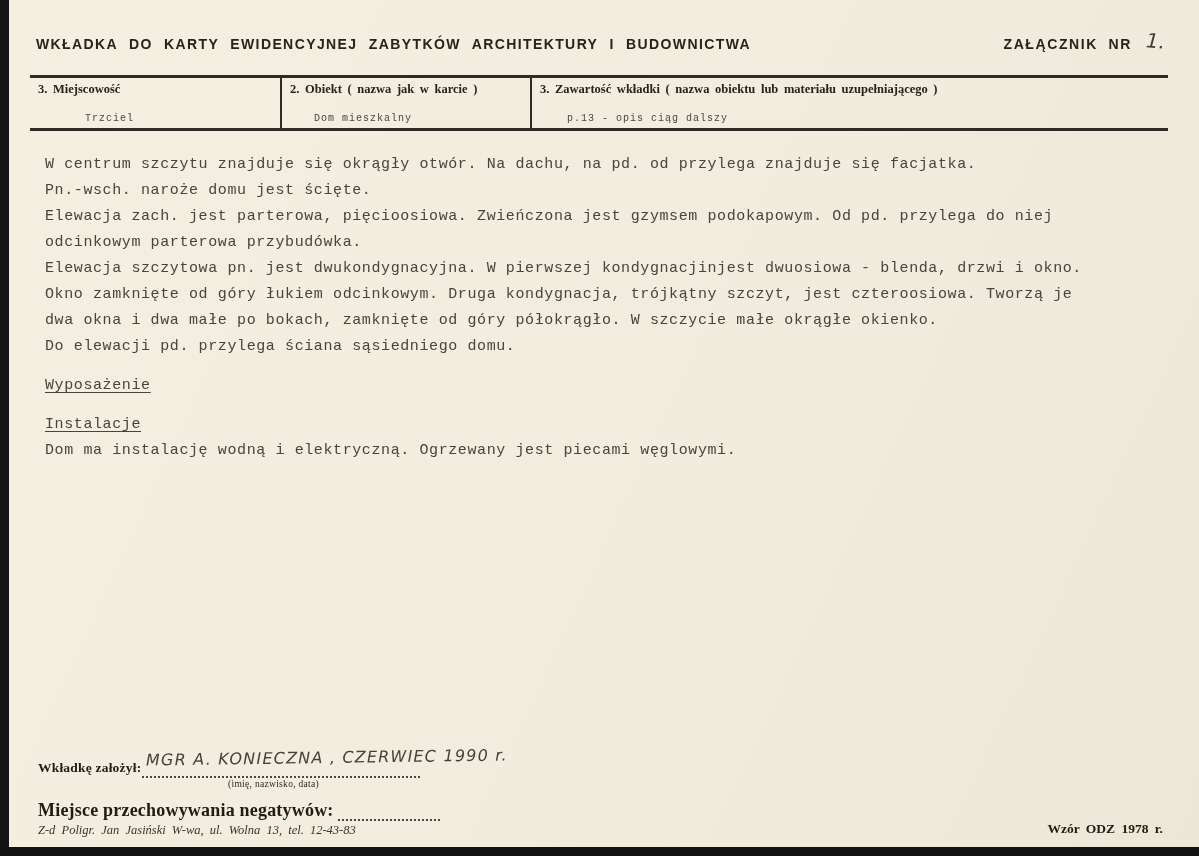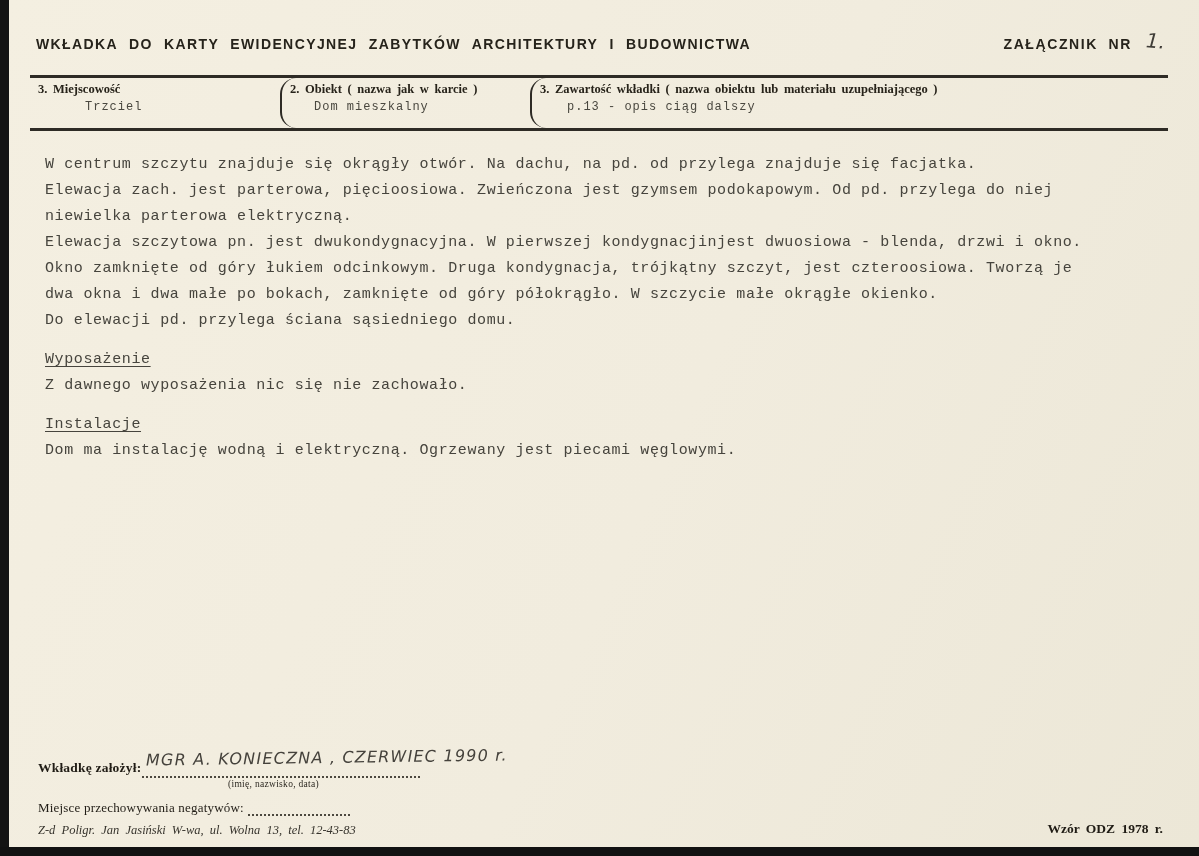--- a/index.html
+++ b/index.html
@@ -41,7 +41,7 @@
     display:flex;
   }
   .field{box-sizing:border-box;padding:4px 8px 0 8px;}
-  .field + .field{border-left:2px solid #2e2b25;border-radius:16px;}
+  .field + .field{border-left:2px solid #2e2b25;}
   .field:nth-child(1){width:250px;}
   .field:nth-child(2){width:250px;}
   .field:nth-child(3){flex:1;}

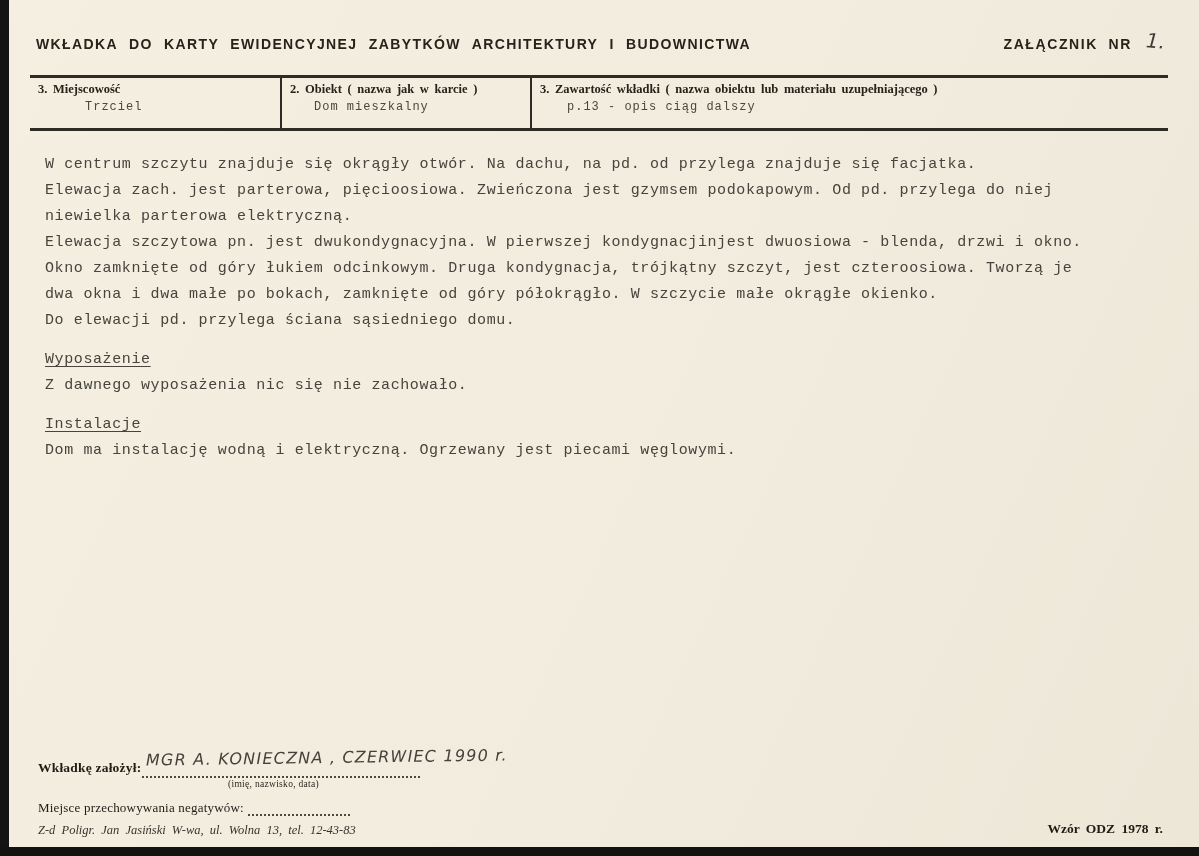--- a/index.html
+++ b/index.html
@@ -50,8 +50,8 @@
     word-spacing:2.5px;color:#27231a;white-space:nowrap;
   }
   .field-value{
-    font-family:"Liberation Mono","DejaVu Sans Mono",monospace;font-size:12px;
-    letter-spacing:1px;color:#49473f;margin-top:3px;white-space:nowrap;
+    font-family:"Liberation Mono","DejaVu Sans Mono",monospace;font-size:10px;
+    letter-spacing:1px;color:#49473f;margin-top:16px;white-space:nowrap;
   }
   .field:nth-child(1) .field-value{margin-left:47px;}
   .field:nth-child(2) .field-value{margin-left:24px;}

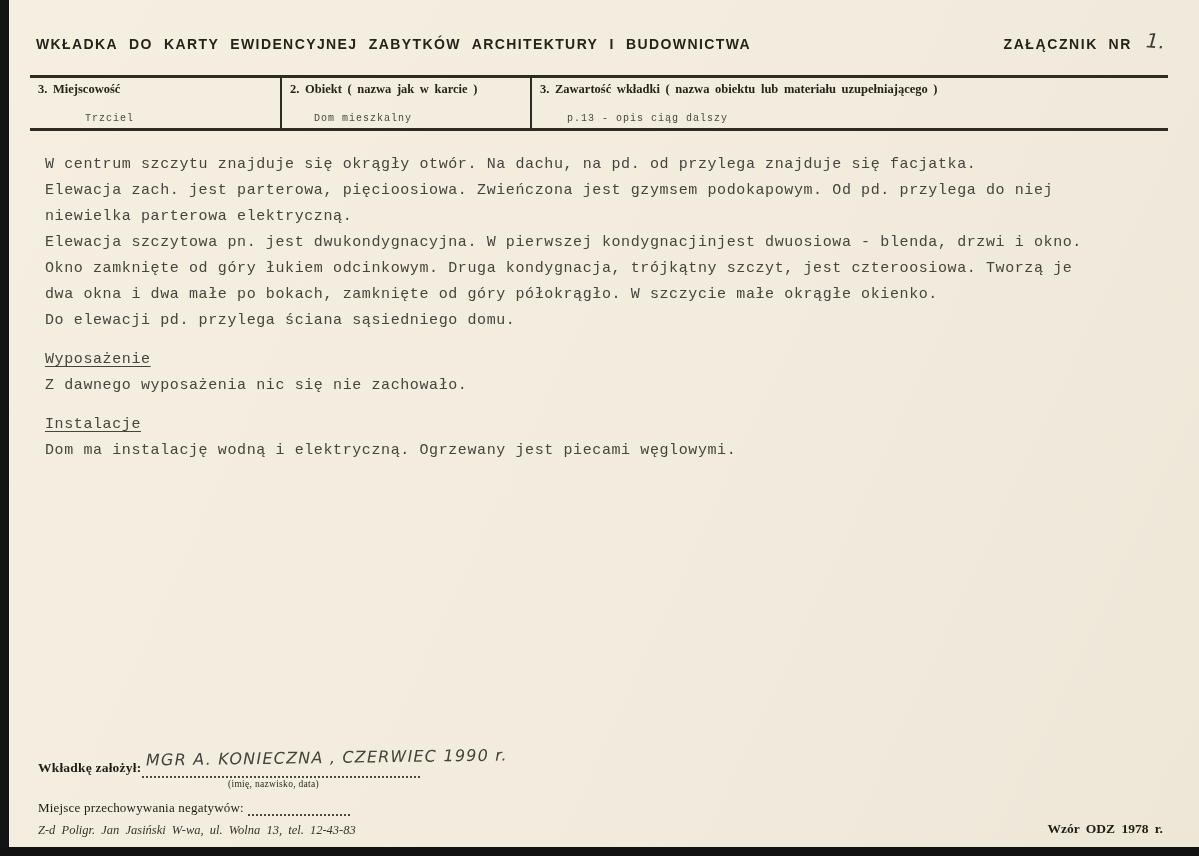--- a/index.html
+++ b/index.html
@@ -134,6 +134,7 @@
 
   <div class="description">
     <div class="tw-line">W centrum szczytu znajduje się okrągły otwór. Na dachu, na pd. od przylega znajduje się facjatka.</div>
+    <div class="tw-line">Pn.-wsch. naroże domu jest ścięte.</div>
     <div class="tw-line">Elewacja zach. jest parterowa, pięcioosiowa. Zwieńczona jest gzymsem podokapowym. Od pd. przylega do niej</div>
     <div class="tw-line">niewielka parterowa elektryczną.</div>
     <div class="tw-line">Elewacja szczytowa pn. jest dwukondygnacyjna. W pierwszej kondygnacjinjest dwuosiowa - blenda, drzwi i okno.</div>

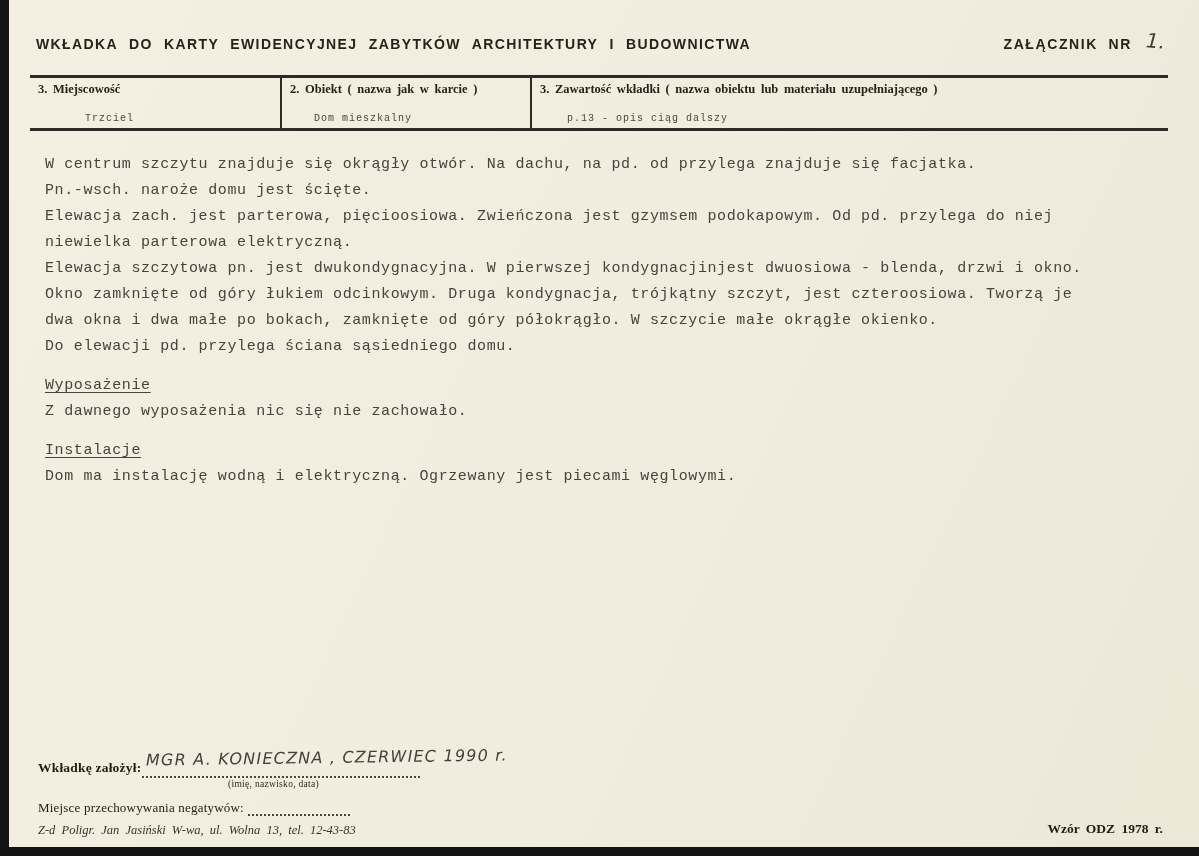--- a/index.html
+++ b/index.html
@@ -136,7 +136,7 @@
     <div class="tw-line">W centrum szczytu znajduje się okrągły otwór. Na dachu, na pd. od przylega znajduje się facjatka.</div>
     <div class="tw-line">Pn.-wsch. naroże domu jest ścięte.</div>
     <div class="tw-line">Elewacja zach. jest parterowa, pięcioosiowa. Zwieńczona jest gzymsem podokapowym. Od pd. przylega do niej</div>
-    <div class="tw-line">niewielka parterowa elektryczną.</div>
+    <div class="tw-line">odcinkowym parterowa przybudówka.</div>
     <div class="tw-line">Elewacja szczytowa pn. jest dwukondygnacyjna. W pierwszej kondygnacjinjest dwuosiowa - blenda, drzwi i okno.</div>
     <div class="tw-line">Okno zamknięte od góry łukiem odcinkowym. Druga kondygnacja, trójkątny szczyt, jest czteroosiowa. Tworzą je</div>
     <div class="tw-line">dwa okna i dwa małe po bokach, zamknięte od góry półokrągło. W szczycie małe okrągłe okienko.</div>

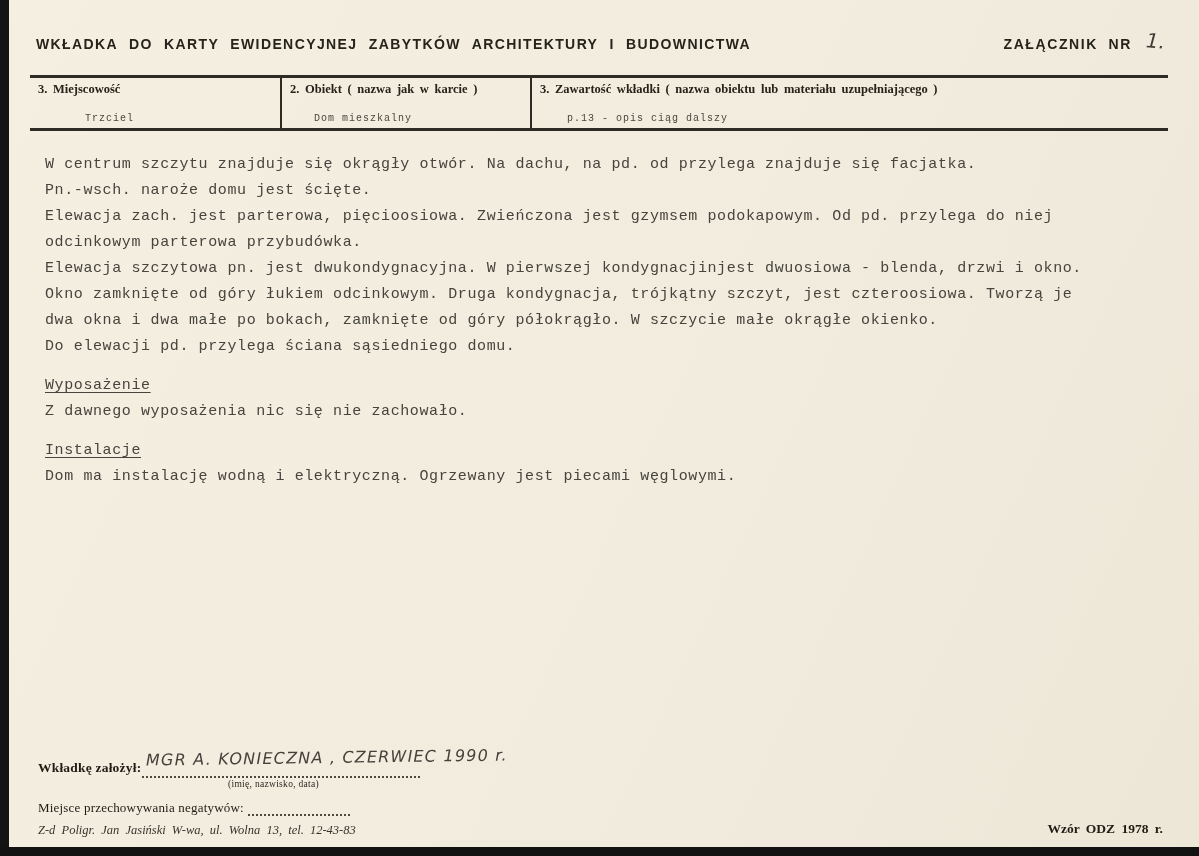--- a/index.html
+++ b/index.html
@@ -143,7 +143,6 @@
     <div class="tw-line">Do elewacji pd. przylega ściana sąsiedniego domu.</div>
 
     <div class="section-heading">Wyposażenie</div>
-    <div class="tw-line">Z dawnego wyposażenia nic się nie zachowało.</div>
 
     <div class="section-heading">Instalacje</div>
     <div class="tw-line">Dom ma instalację wodną i elektryczną. Ogrzewany jest piecami węglowymi.</div>

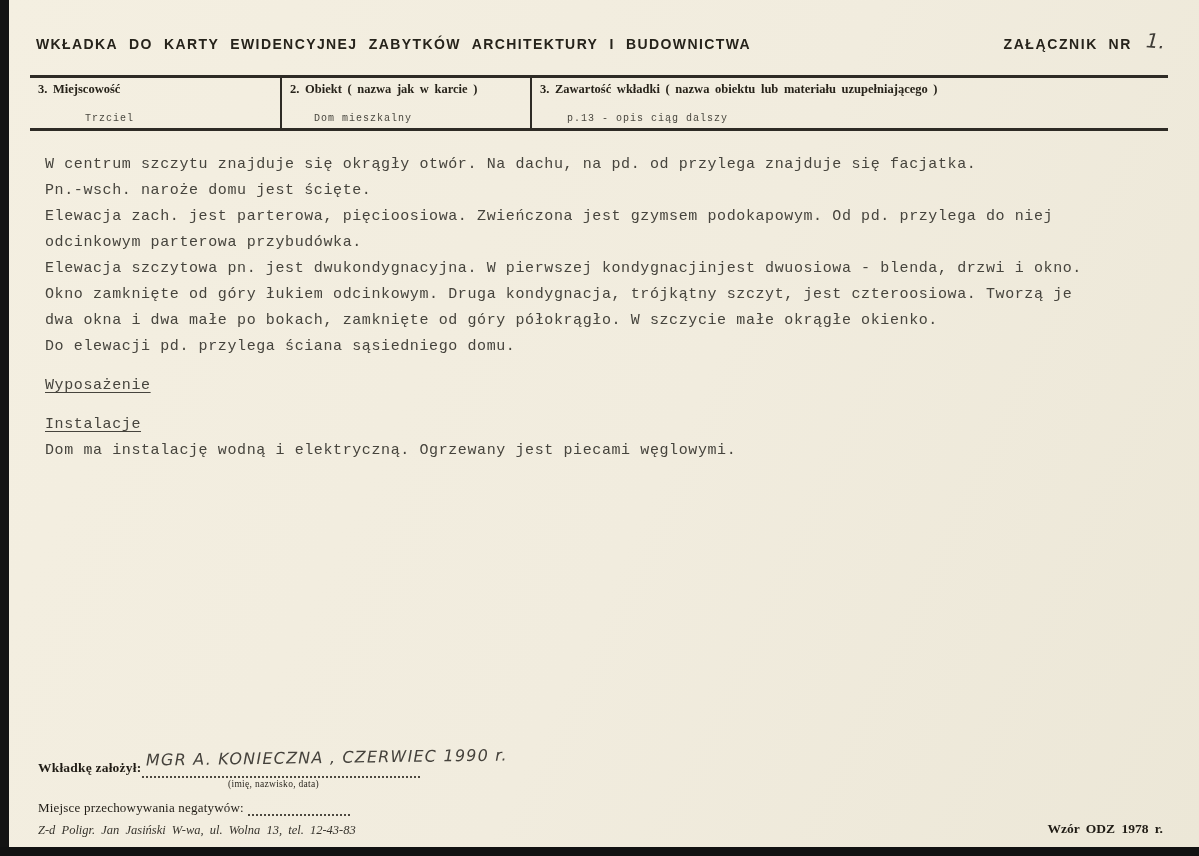--- a/index.html
+++ b/index.html
@@ -89,7 +89,7 @@
   }
   .negatives-row{position:absolute;left:38px;top:800px;display:flex;align-items:flex-end;}
   .negatives-label{
-    font-weight:normal;font-size:13px;color:#201c15;letter-spacing:0.2px;white-space:nowrap;
+    font-weight:bold;font-size:18px;color:#201c15;letter-spacing:0.2px;white-space:nowrap;
   }
   .negatives-dotted{width:102px;height:12px;border-bottom:2px dotted #4c483f;margin-left:4px;}
   .imprint{

